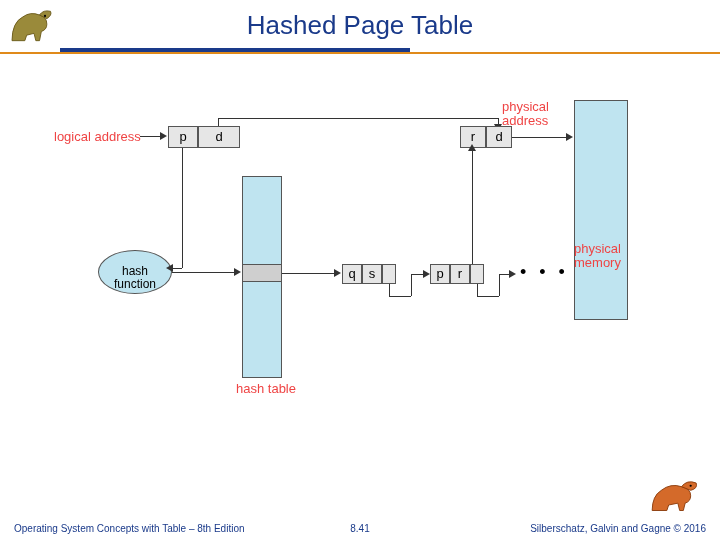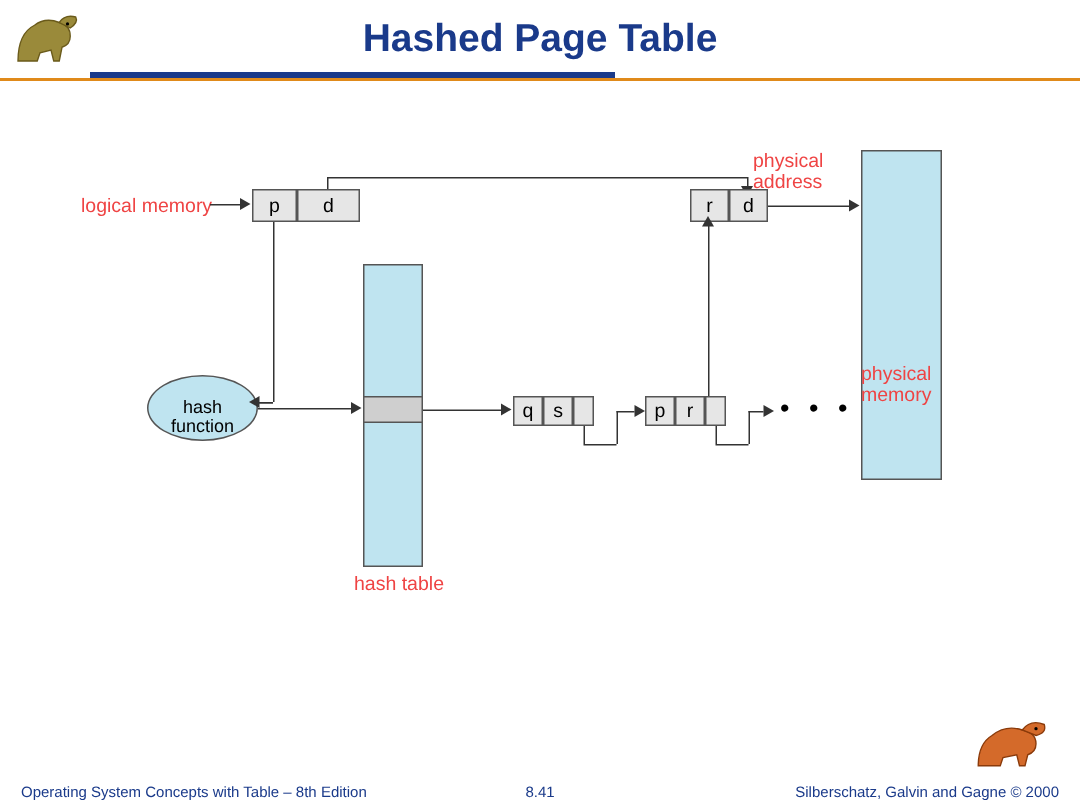--- a/index.html
+++ b/index.html
@@ -18,7 +18,7 @@
   .title {
     text-align: center;
     font-size: 26px;
-    font-weight: bold;
+    font-weight: normal;
     color: #1a3a8a;
     padding-top: 10px;
   }

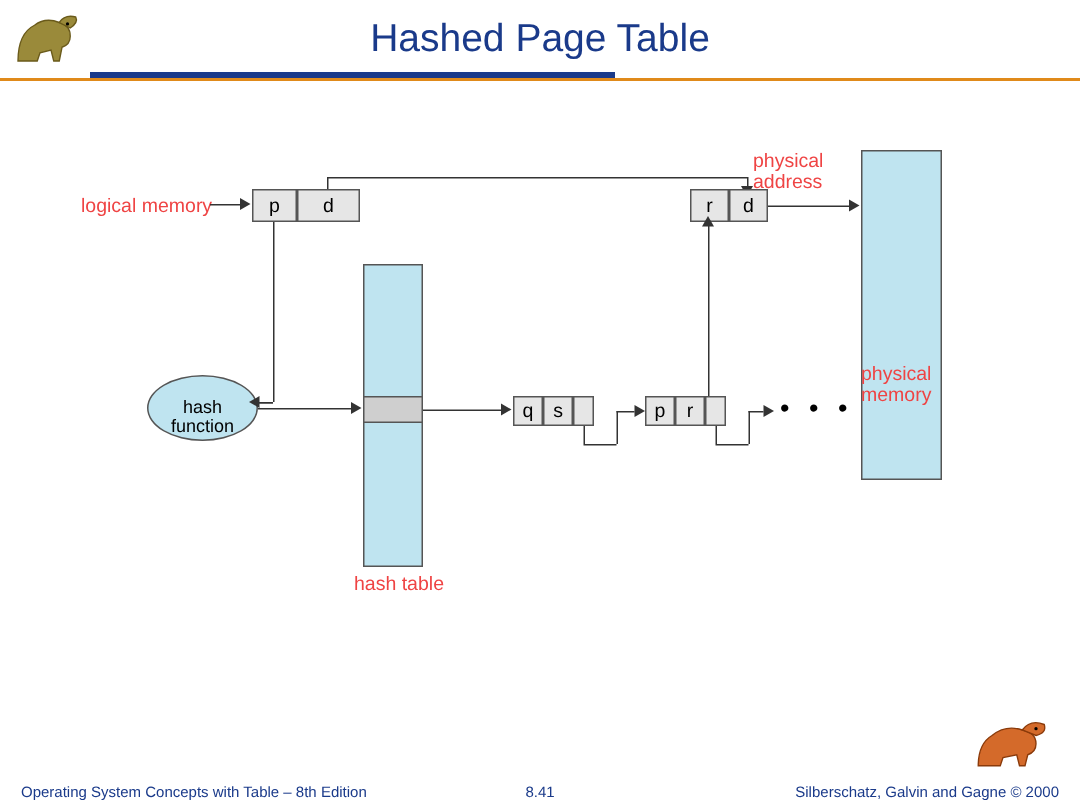--- a/index.html
+++ b/index.html
@@ -133,7 +133,7 @@
 
 <div class="diagram">
 
-  <div class="lbl" style="left:14px; top:30px;">logical memory</div>
+  <div class="lbl" style="left:14px; top:30px;">logical address</div>
   <div class="line-h" style="left:100px; top:36px; width:20px;"></div>
   <div class="arrow-head ah-right" style="left:120px; top:32px;"></div>
 

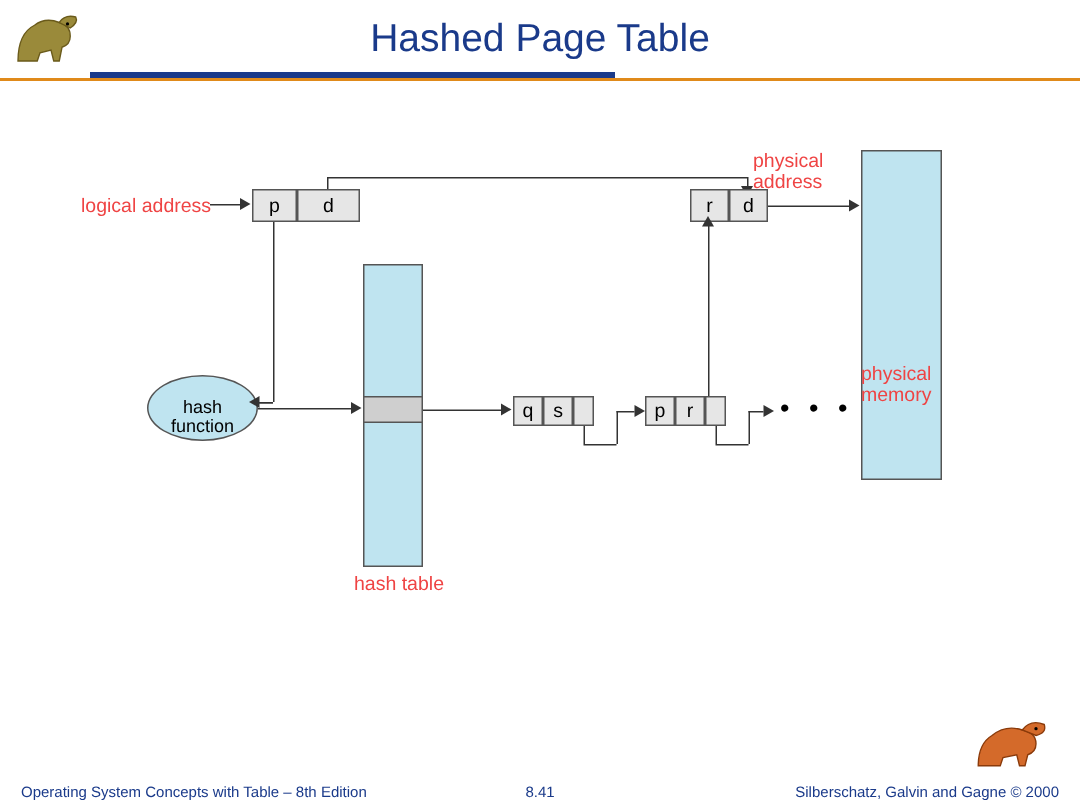--- a/index.html
+++ b/index.html
@@ -219,7 +219,7 @@
 <div class="footer">
   <div class="foot-left">Operating System Concepts with Table – 8th Edition</div>
   <div class="foot-center">8.41</div>
-  <div class="foot-right">Silberschatz, Galvin and Gagne © 2000</div>
+  <div class="foot-right">Silberschatz, Galvin and Gagne © 2016</div>
 </div>
 
 </body></html>

